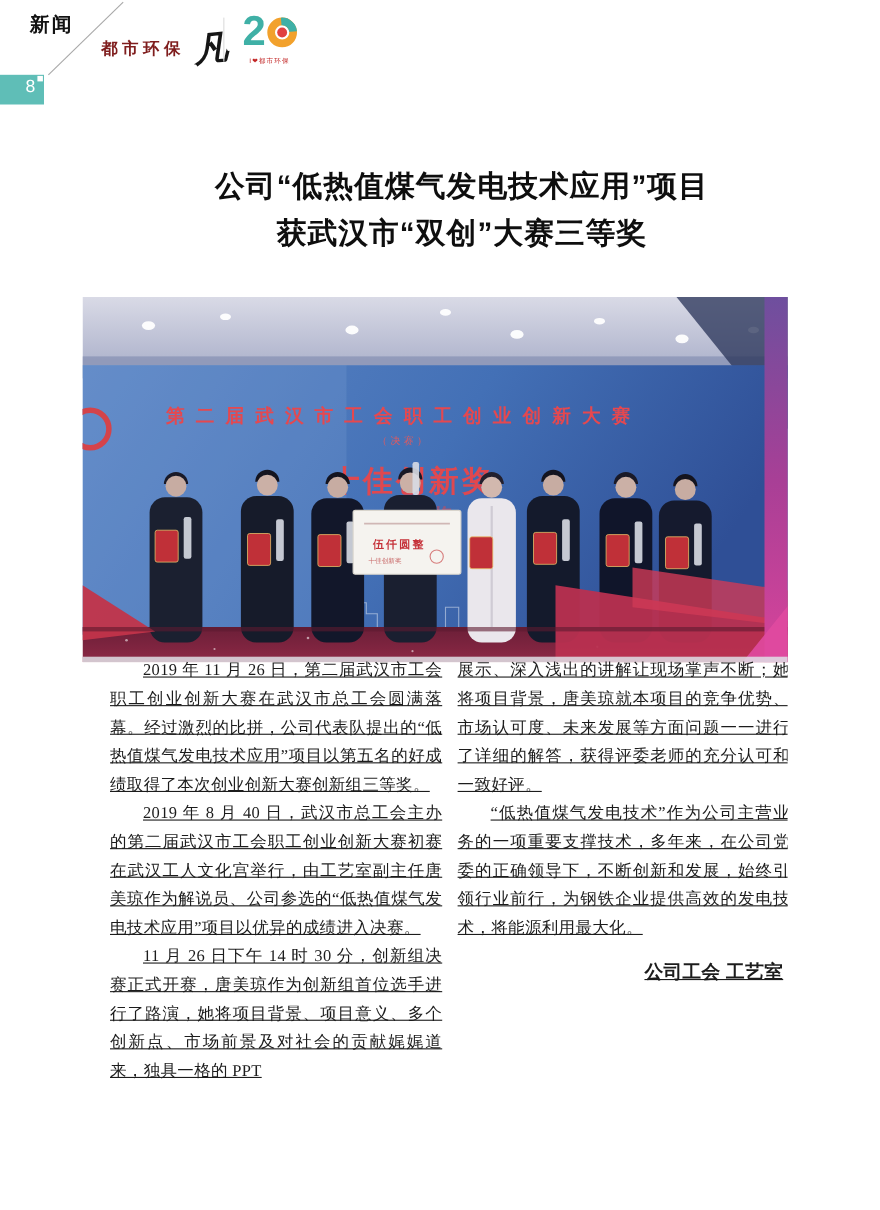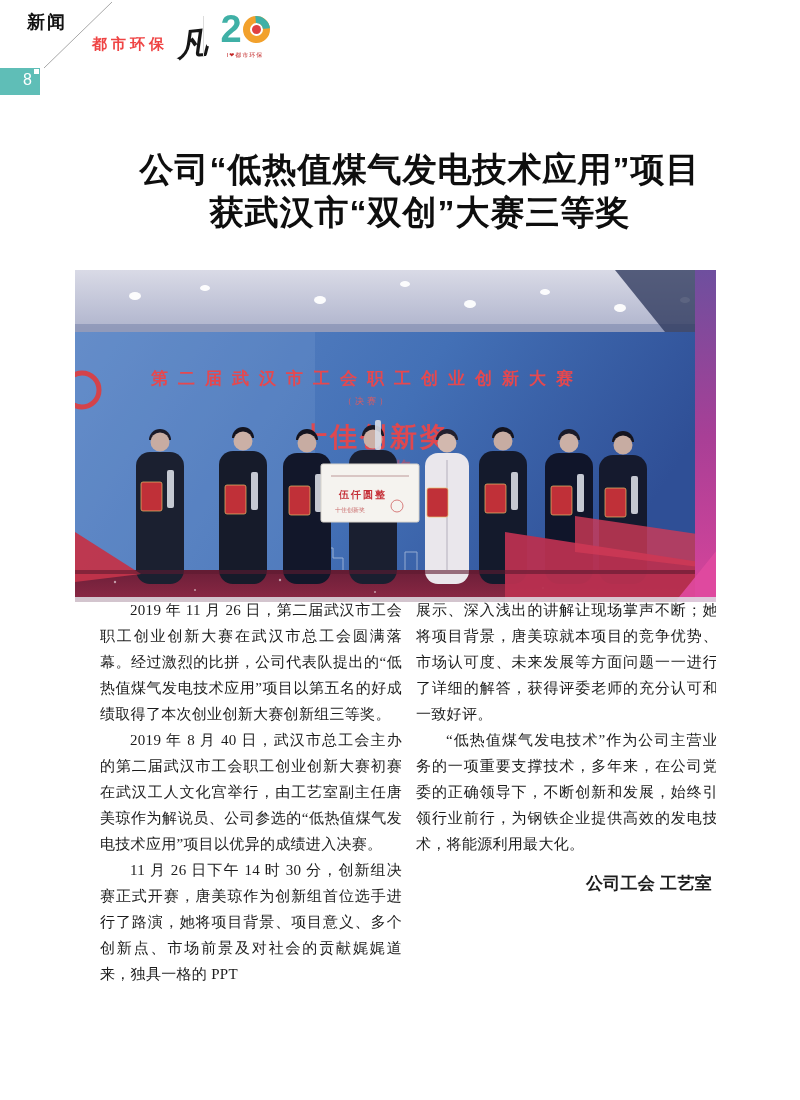--- a/index.html
+++ b/index.html
@@ -16,7 +16,7 @@
   .pagenum-box .num{position:absolute;right:8px;top:3px;color:#ffffff;font-size:16px;
         font-family:"Liberation Sans",sans-serif;}
   .brand{position:absolute;left:92px;top:24px;white-space:nowrap;}
-  .brand .brand-name{font-size:15px;letter-spacing:4px;color:#ef4444;font-weight:bold;}
+  .brand .brand-name{font-size:15px;letter-spacing:4px;color:#7f1d1d;font-weight:bold;}
   .brand .brand-mark{display:inline-block;font-size:31px;color:#161616;font-style:italic;
         transform:rotate(-6deg);vertical-align:-6px;margin-left:4px;font-weight:bold;}
   .logo-divider{position:absolute;left:203px;top:16px;width:1px;height:40px;background:#dcdcdc;}

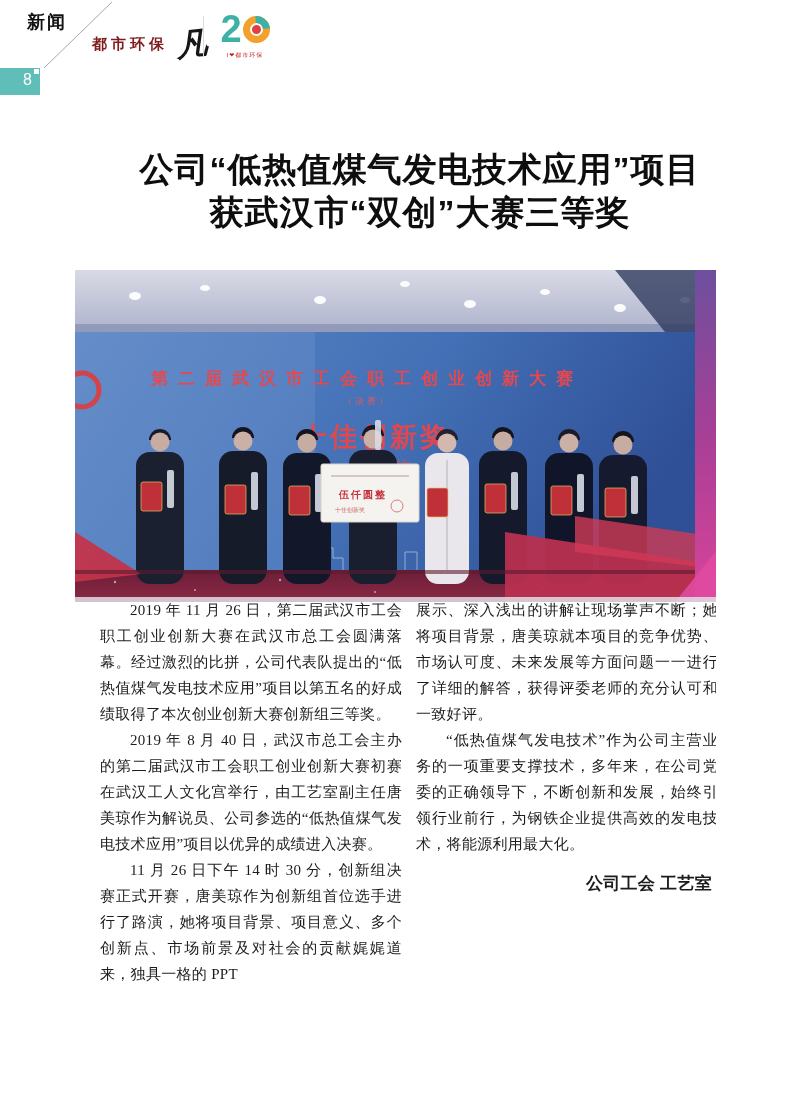--- a/index.html
+++ b/index.html
@@ -35,7 +35,7 @@
   
   .headline{position:absolute;left:0;top:148px;width:800px;text-align:center;
         font-family:"Liberation Sans",sans-serif;font-weight:900;color:#0e0e0e;}
-  .headline .t1,.headline .t2{font-size:34px;line-height:43px;letter-spacing:1px;padding-left:40px;}
+  .headline .t1,.headline .t2{font-size:27px;line-height:43px;letter-spacing:1px;padding-left:40px;}
 
   
   .photo{position:absolute;left:75px;top:270px;width:650px;height:332px;margin:0;}

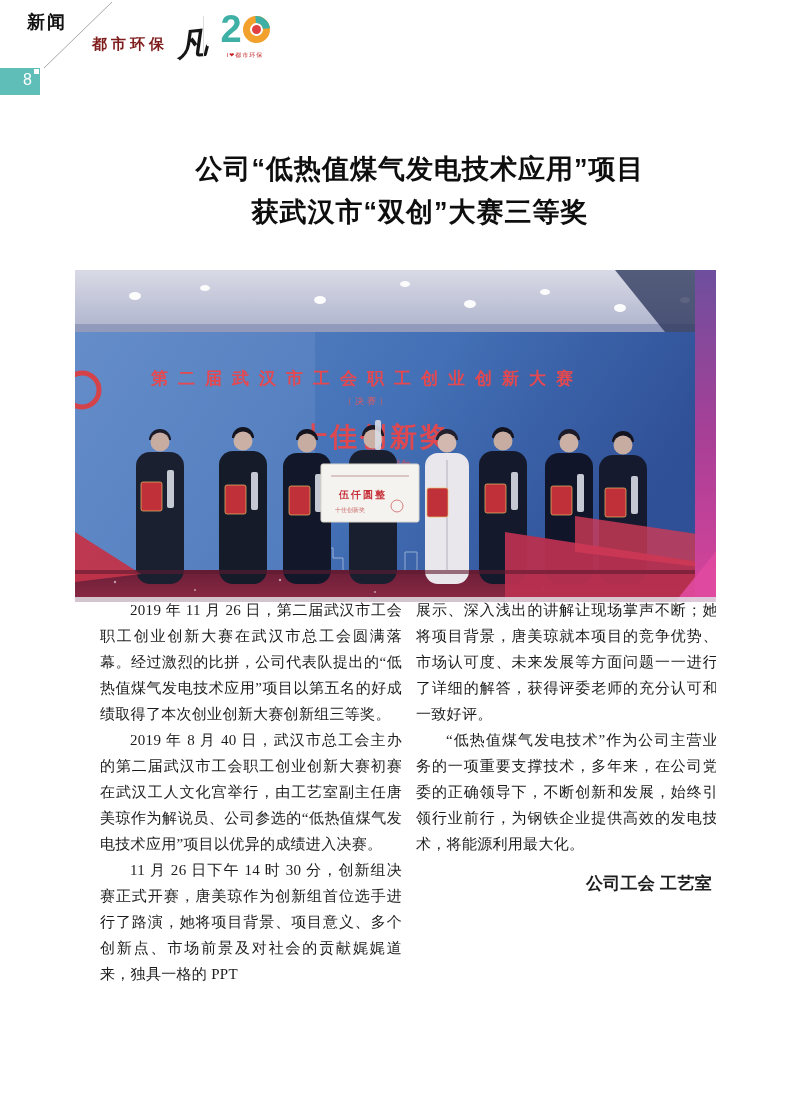--- a/index.html
+++ b/index.html
@@ -43,7 +43,7 @@
 
   
   .article-body{position:absolute;left:100px;top:597px;width:618px;display:flex;gap:14px;}
-  .col{width:302px;font-size:15px;line-height:26px;text-align:justify;letter-spacing:.3px;}
+  .col{width:302px;font-size:15px;line-height:26px;text-align:justify;letter-spacing:.3px;text-decoration:underline;}
   .col p{margin:0;text-indent:2em;}
   .col p.cont{text-indent:0;}
   .byline{margin-top:14px;text-align:right;font-family:"Liberation Sans",sans-serif;

